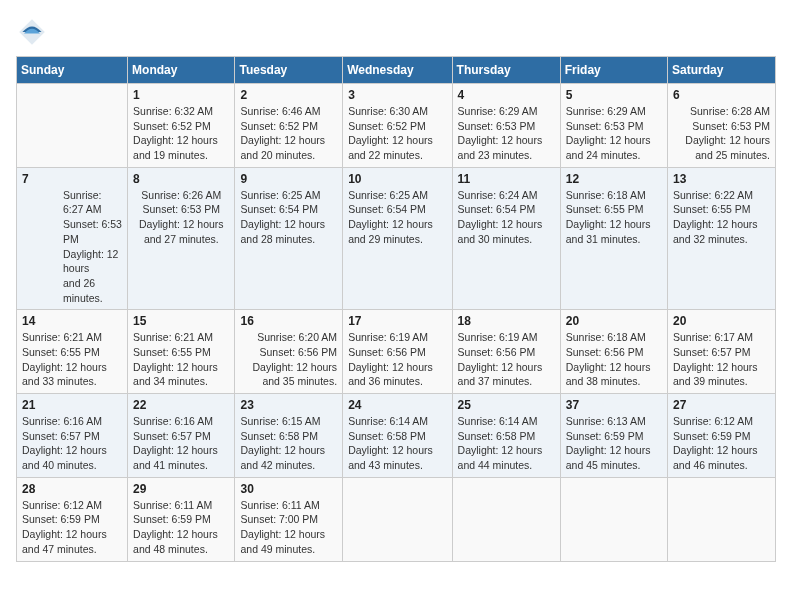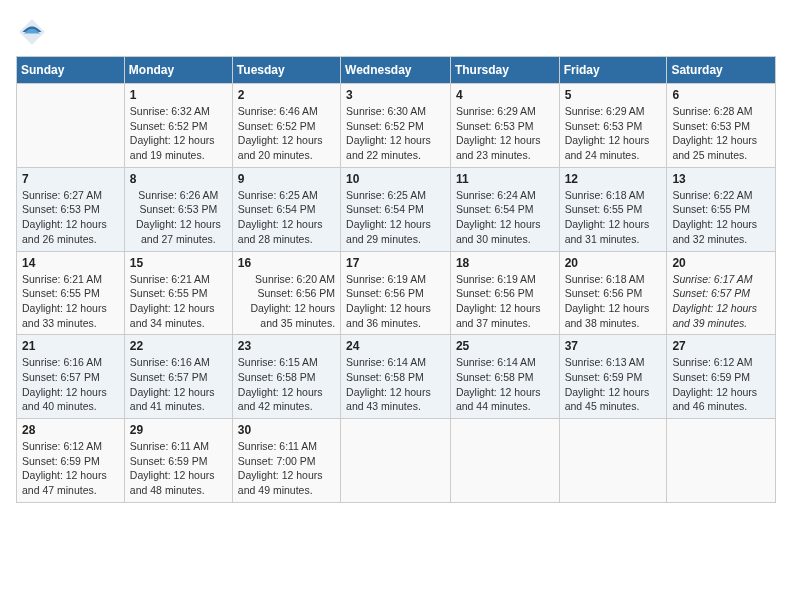--- a/index.html
+++ b/index.html
@@ -162,7 +162,7 @@
         </td>
         <td>
           <span class="day-num">6</span>
-          <div class="day-info" style="white-space: pre-line;">Sunrise: 6:28 AM
+          <div class="day-info" style="white-space: pre-line; text-align: right;">Sunrise: 6:28 AM
 Sunset: 6:53 PM
 Daylight: 12 hours
 and 25 minutes.</div>

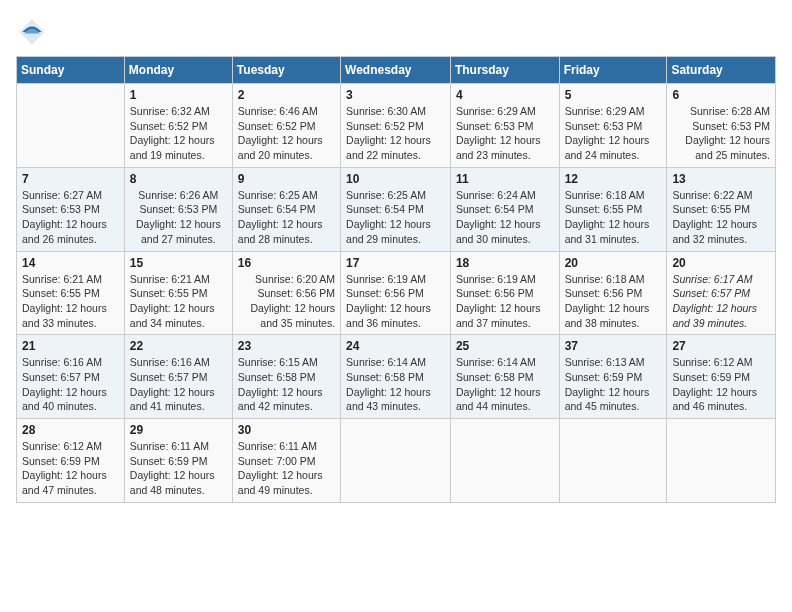--- a/index.html
+++ b/index.html
@@ -171,7 +171,7 @@
       <tr>
         <td>
           <span class="day-num">7</span>
-          <div class="day-info" style="white-space: pre-line;">Sunrise: 6:27 AM
+          <div class="day-info" style="white-space: pre-line; margin-left: 41px;">Sunrise: 6:27 AM
 Sunset: 6:53 PM
 Daylight: 12 hours
 and 26 minutes.</div>

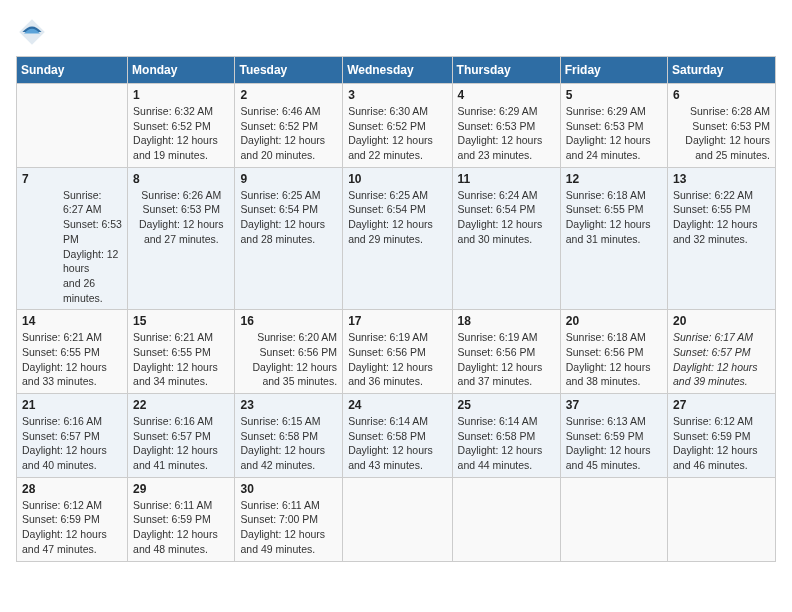--- a/index.html
+++ b/index.html
@@ -264,7 +264,7 @@
         </td>
         <td>
           <span class="day-num">20</span>
-          <div class="day-info" style="white-space: pre-line; font-style: italic;">Sunrise: 6:17 AM
+          <div class="day-info" style="white-space: pre-line;">Sunrise: 6:17 AM
 Sunset: 6:57 PM
 Daylight: 12 hours
 and 39 minutes.</div>

